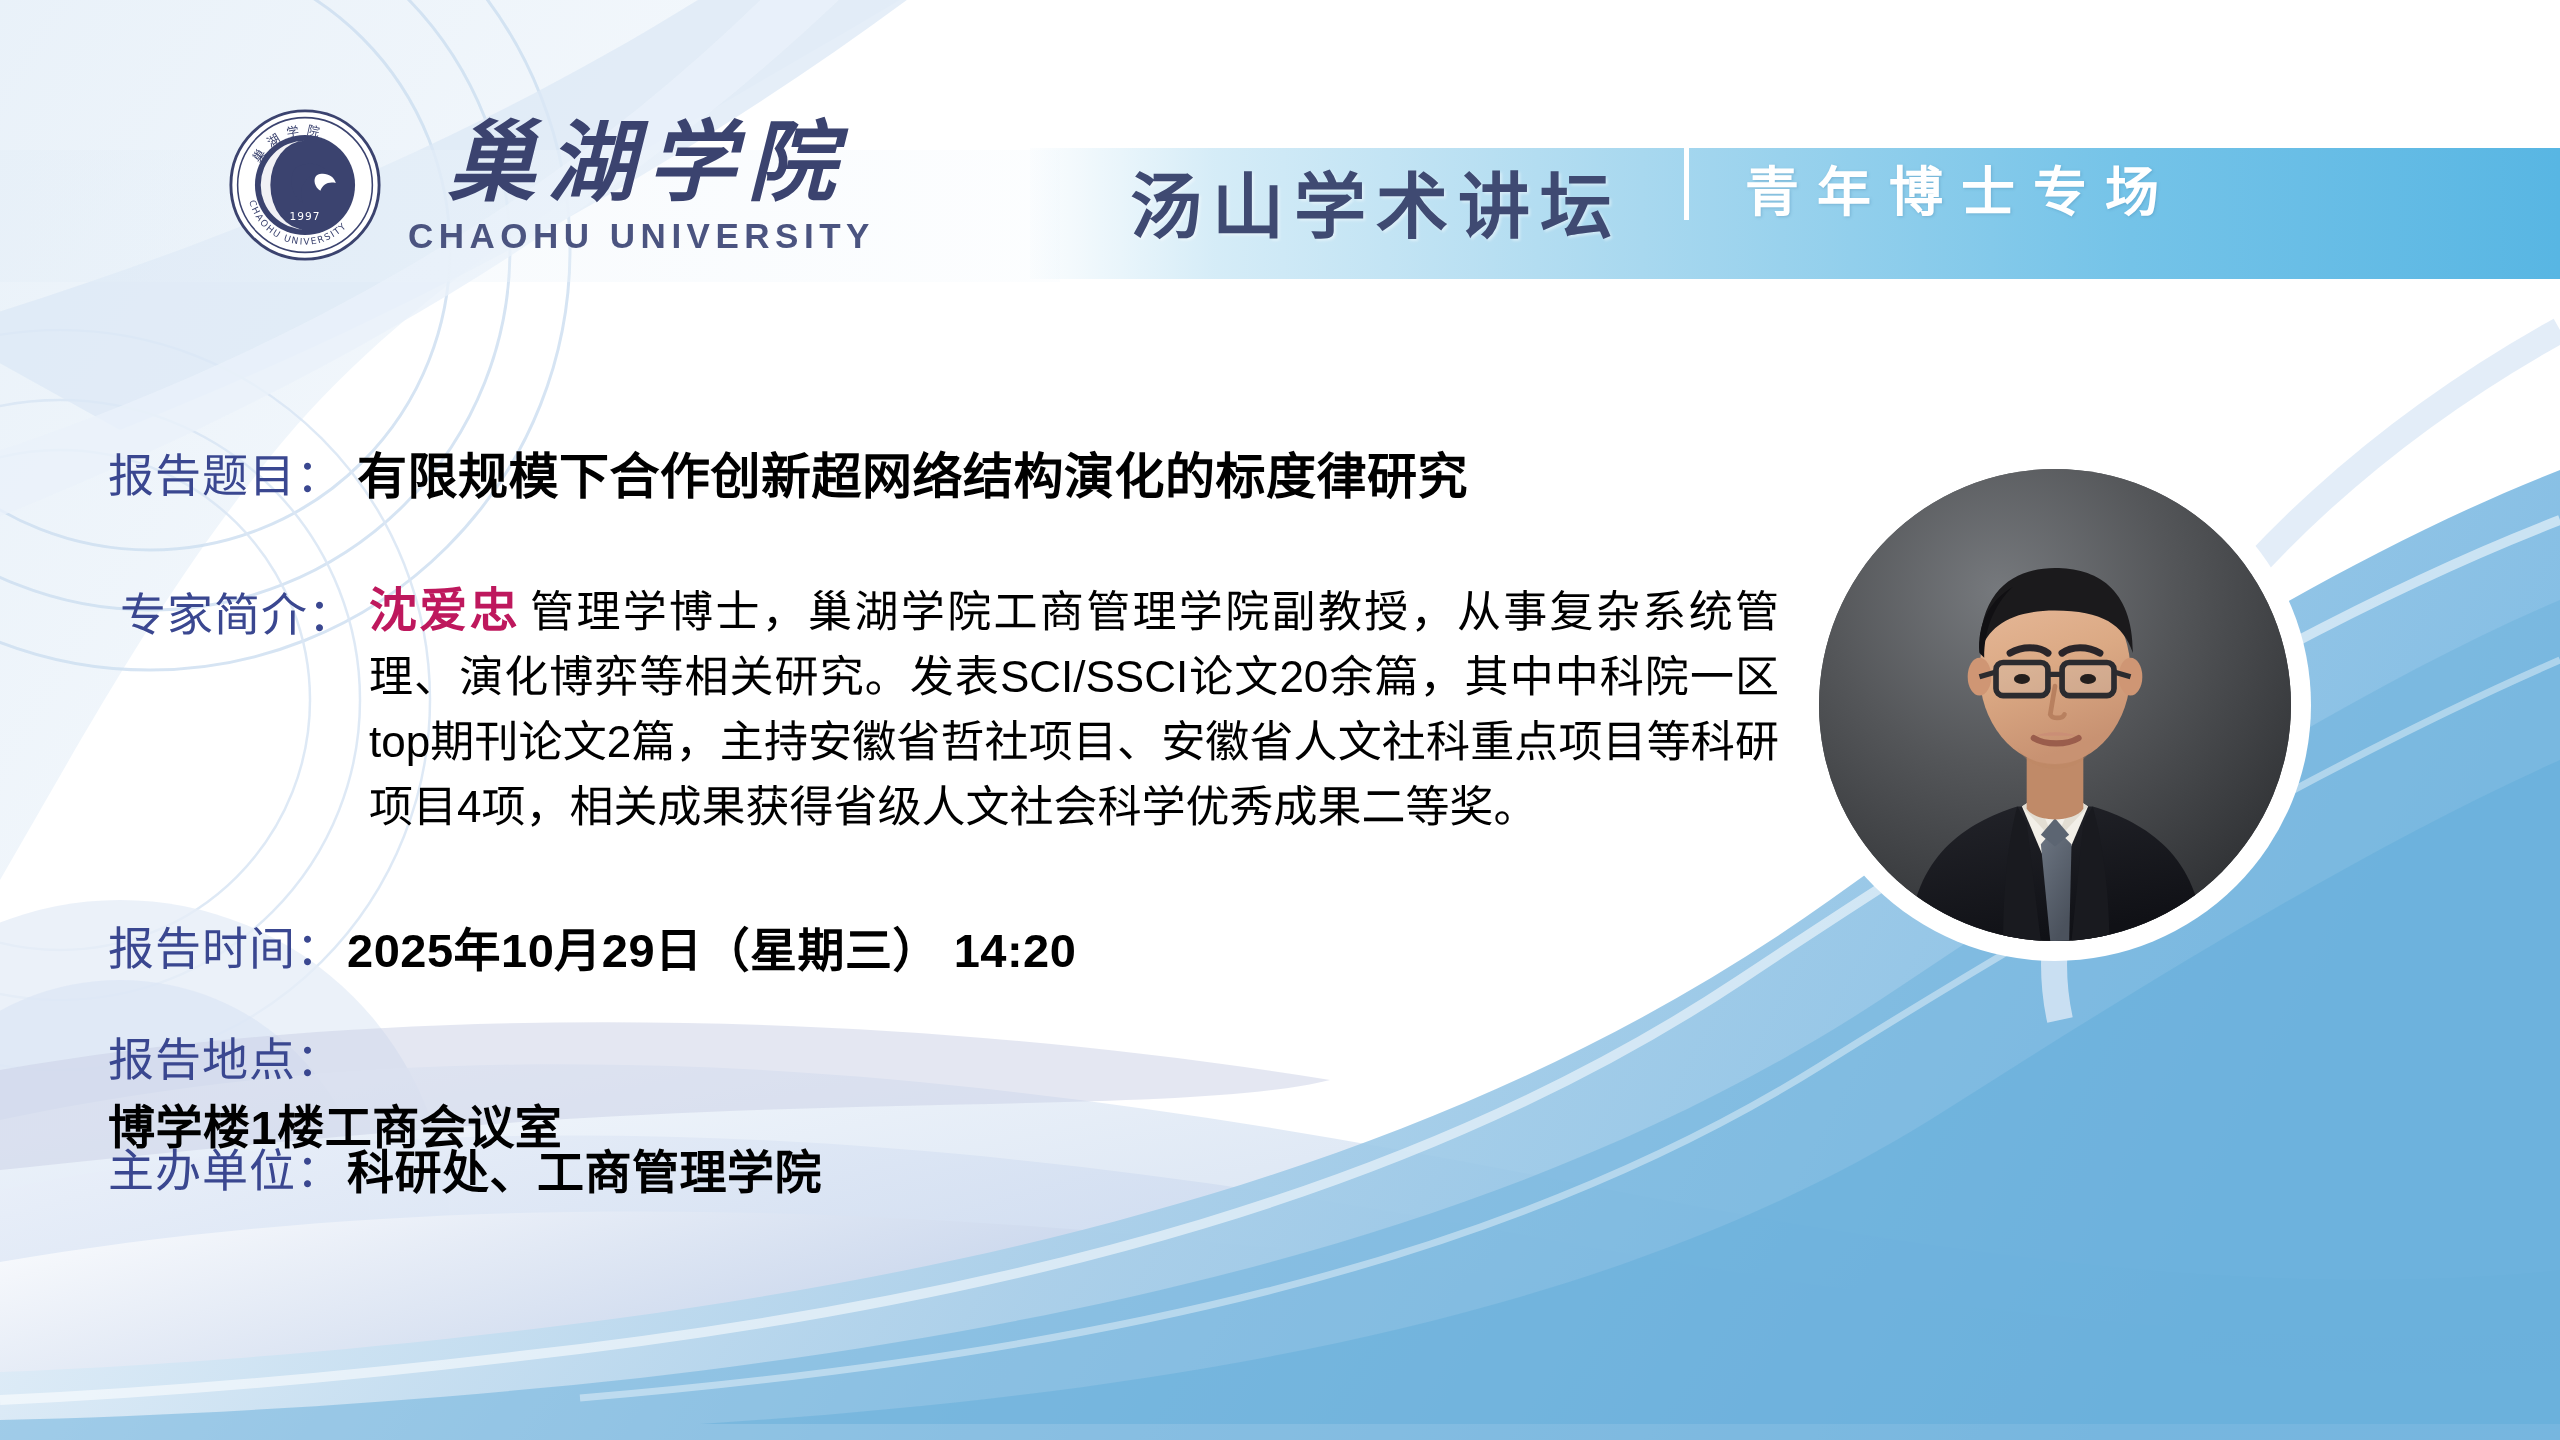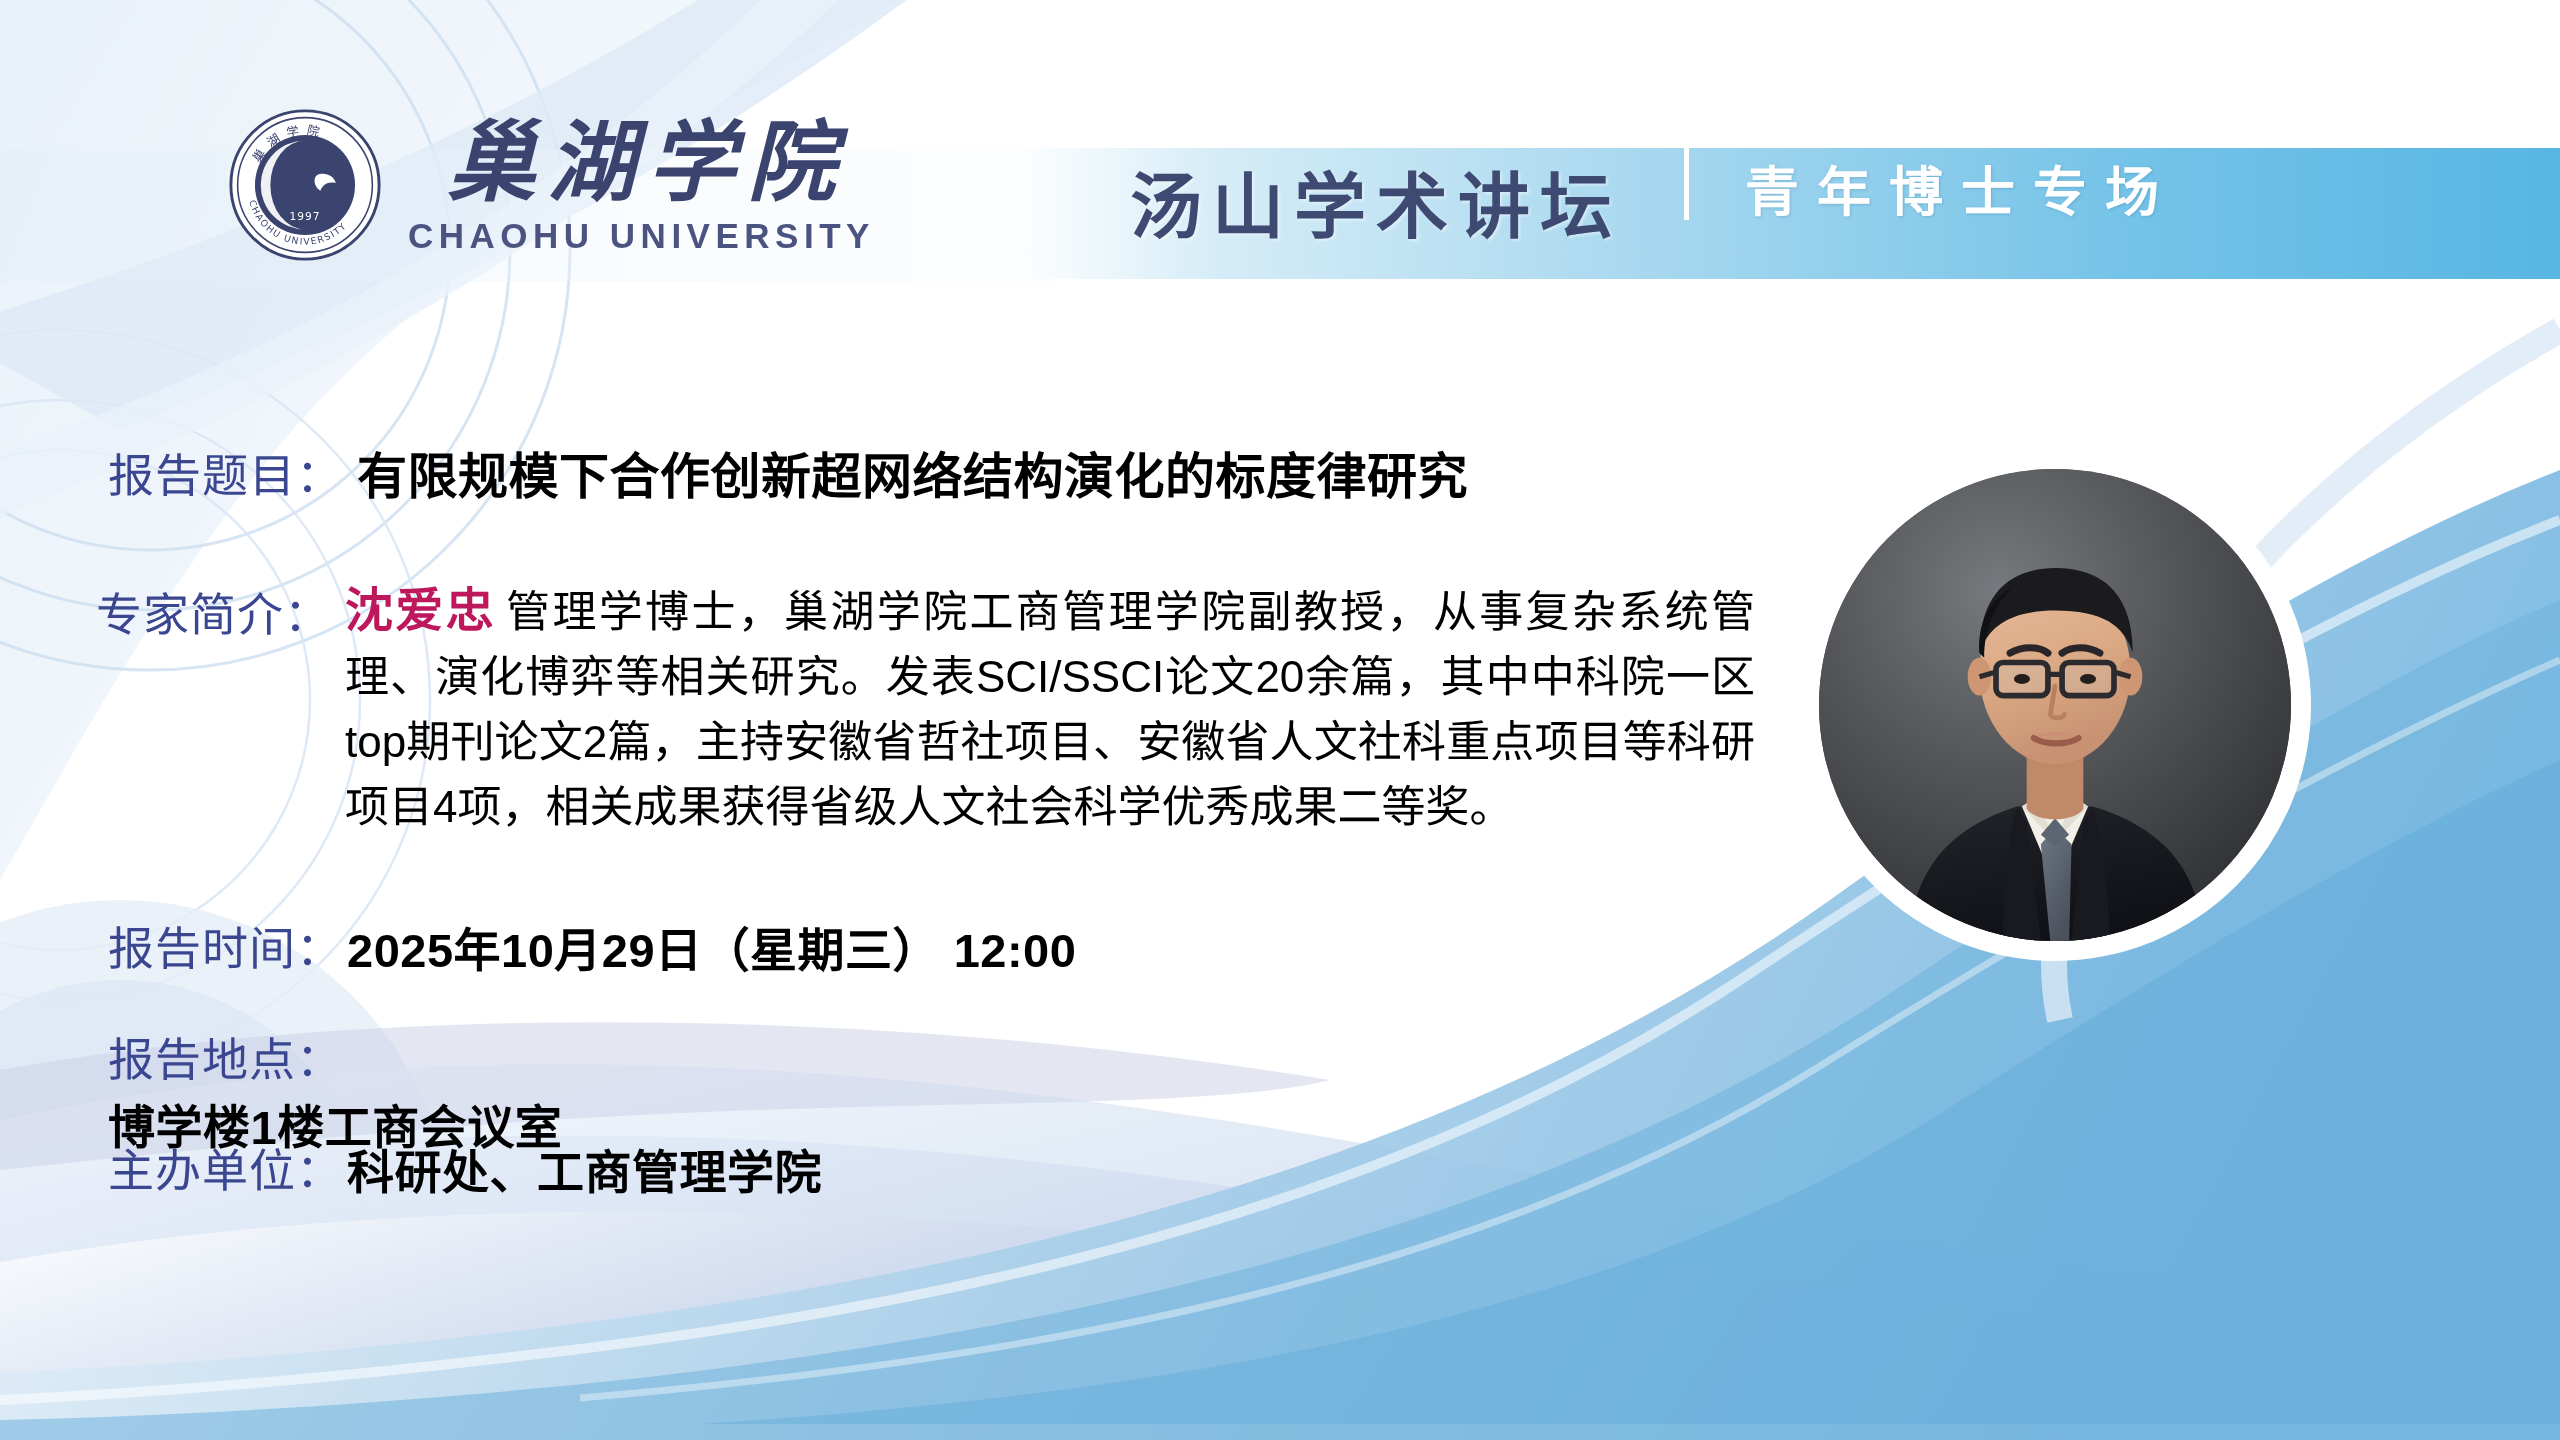--- a/index.html
+++ b/index.html
@@ -158,7 +158,7 @@
   #row-title .label { margin-right: 14px; }
   #row-title .value-strong { font-size: 50px; }
 
-  #row-bio { left: 96px; top: 578px; }
+  #row-bio { left: 120px; top: 578px; }
   #row-bio .label { margin-right: 14px; }
   .bio-body {
     width: 1410px;

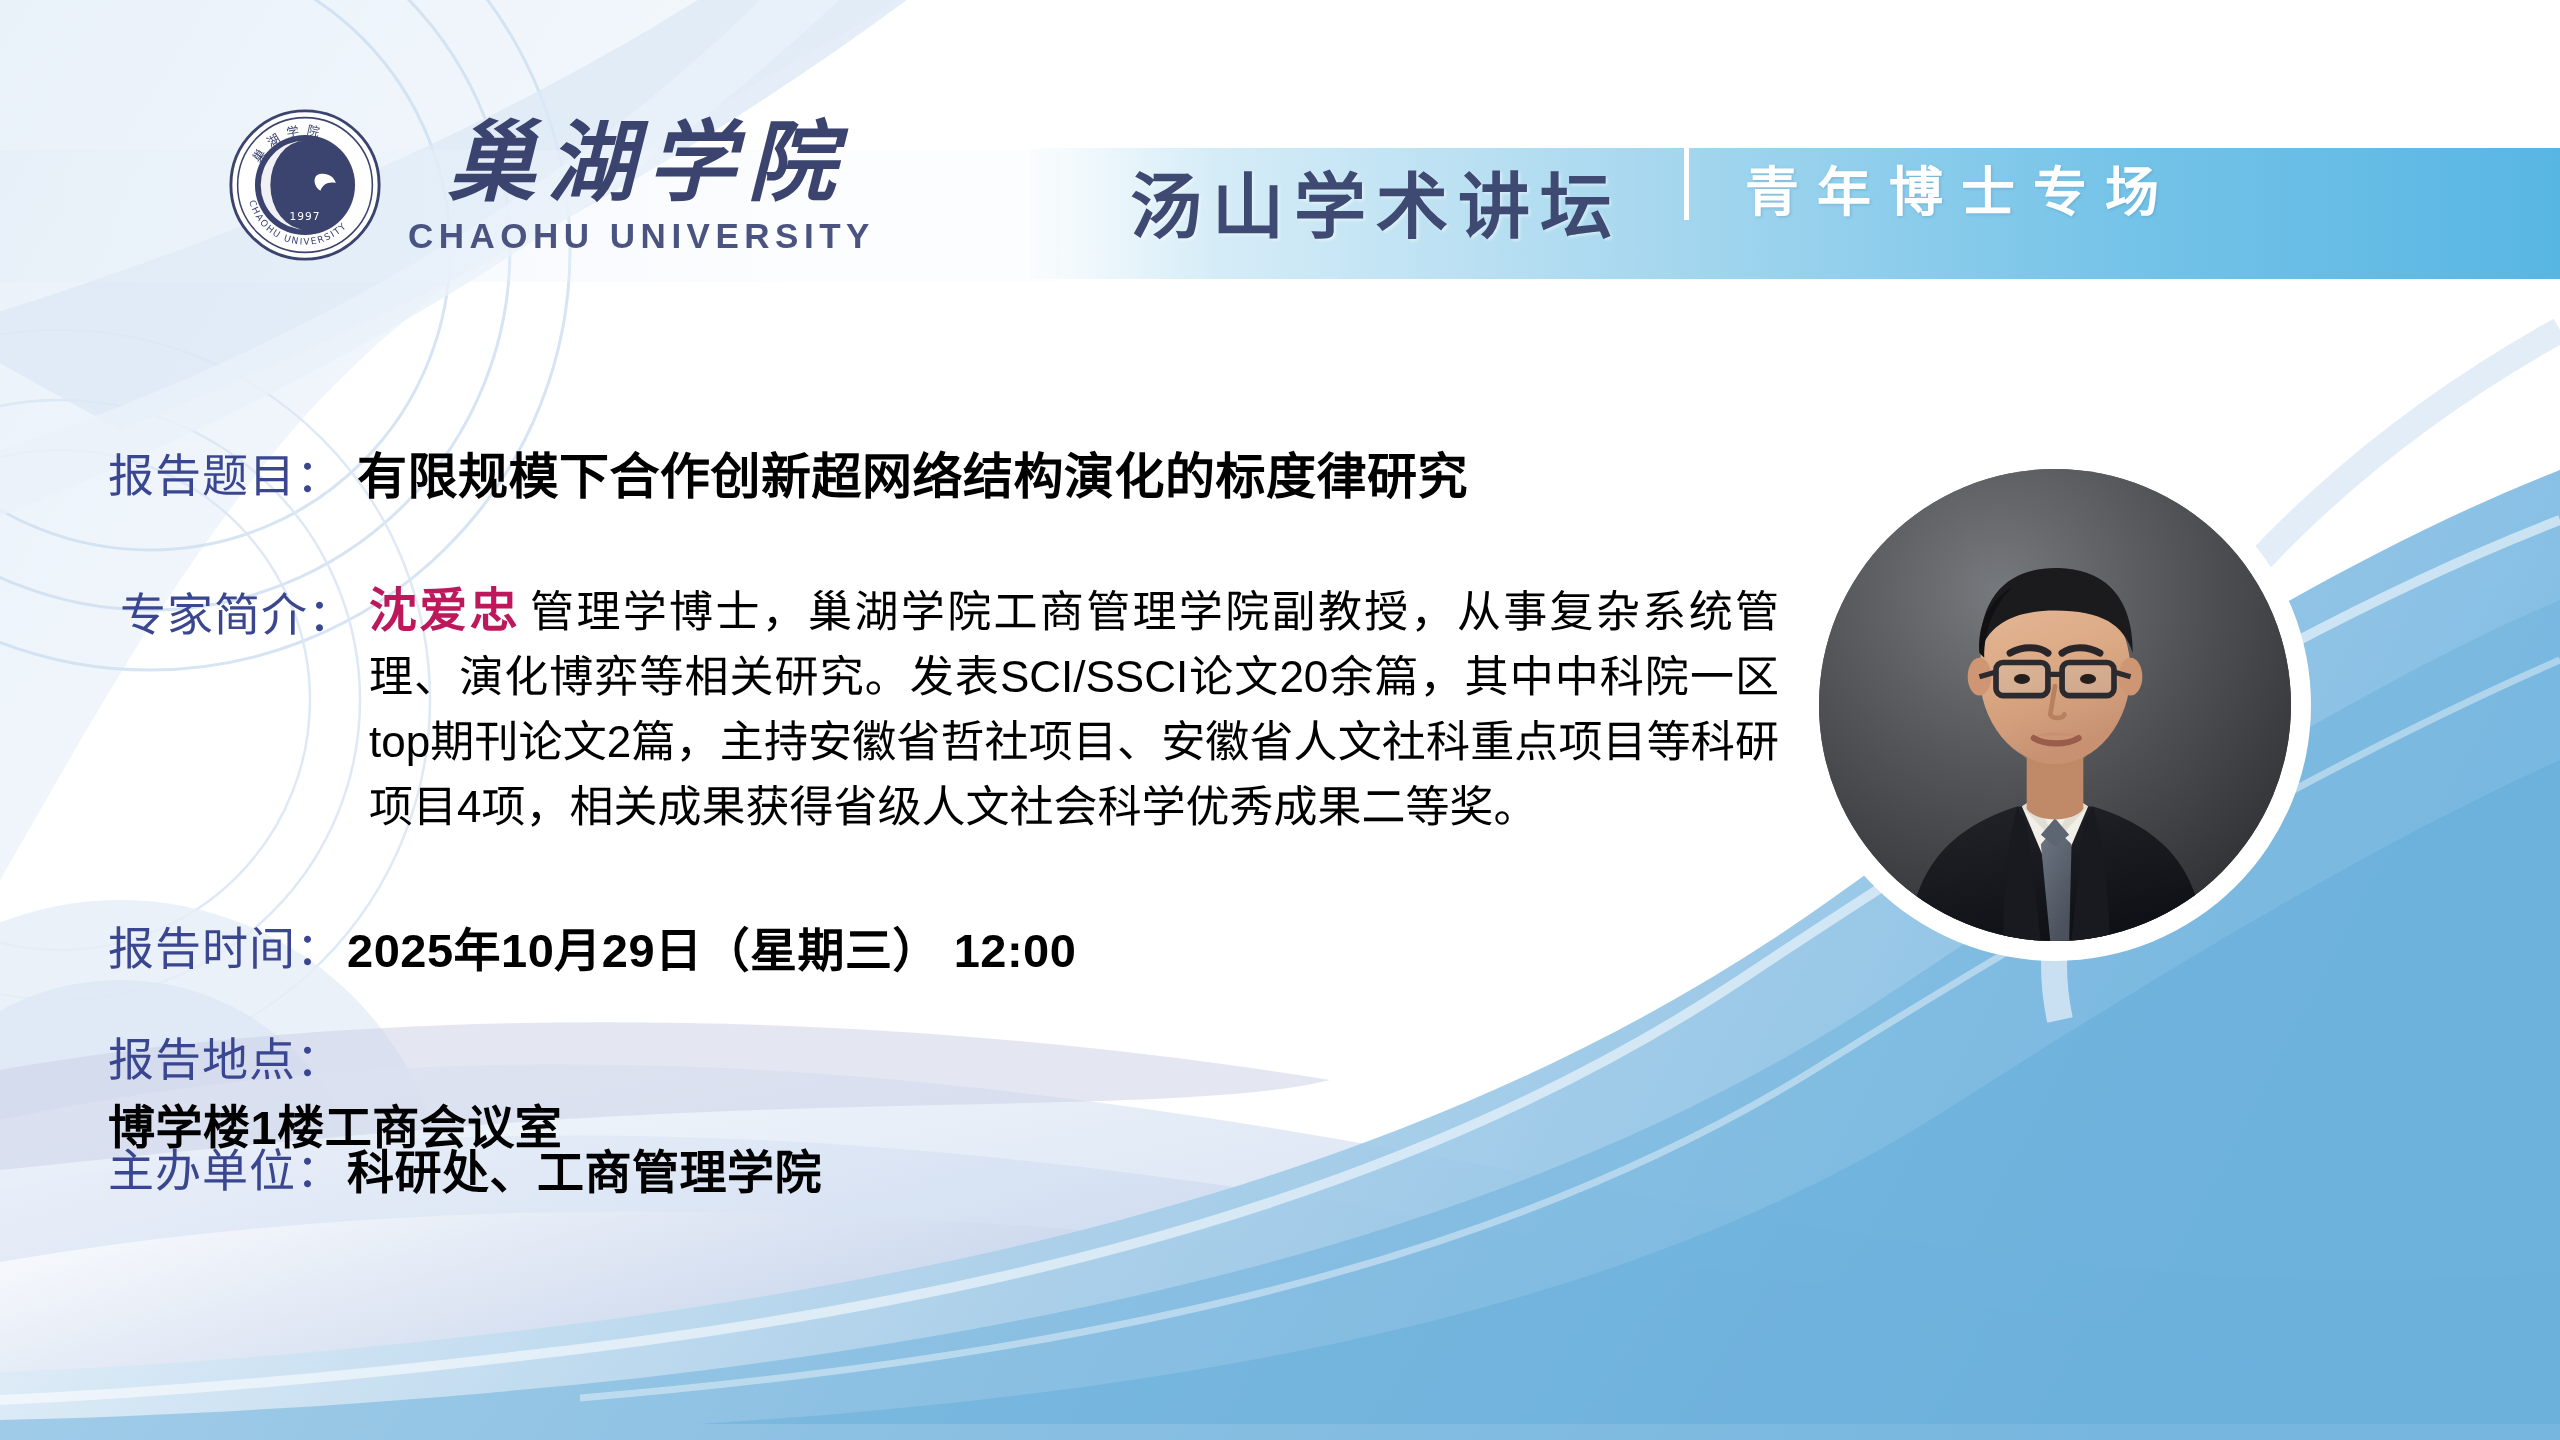--- a/index.html
+++ b/index.html
@@ -336,7 +336,7 @@
 
     <div class="row" id="row-time">
       <span class="label">报告时间：</span>
-      <span class="value-strong">2025年10月29日（星期三）  12:00</span>
+      <span class="value-strong">2025年10月29日（星期三）  14:20</span>
     </div>
 
     <div class="row" id="row-place">

